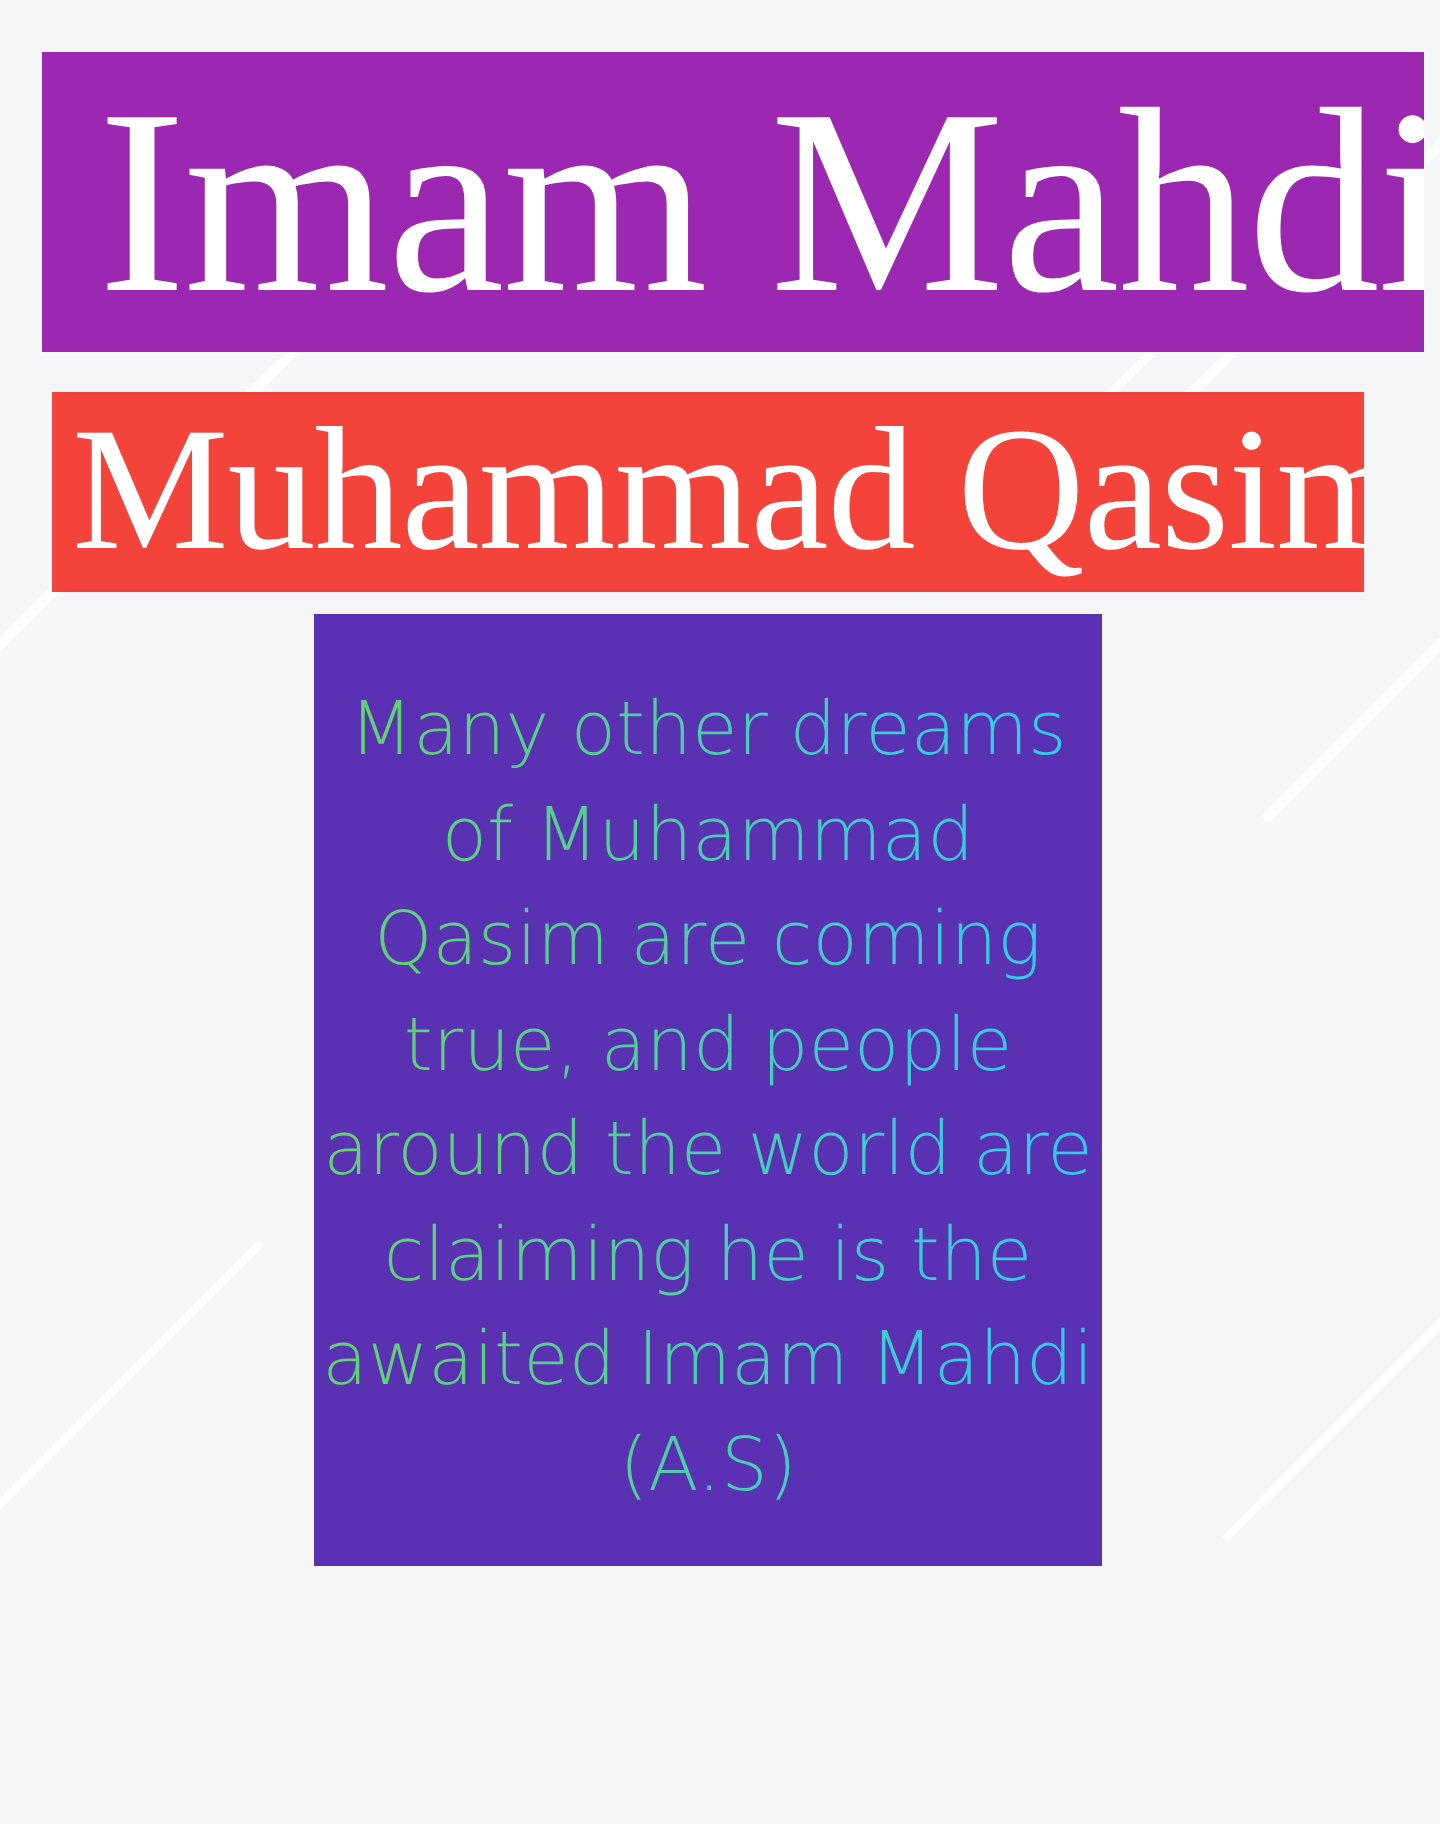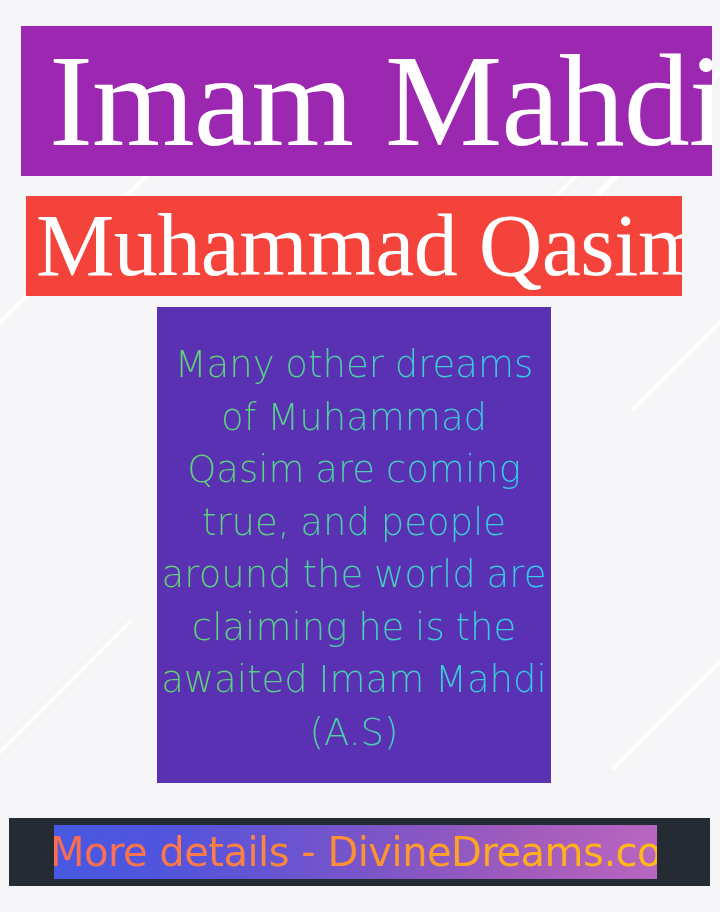--- a/index.html
+++ b/index.html
@@ -192,11 +192,6 @@
     <div class="body-text">Many other dreams of Muhammad Qasim are coming true, and people around the world are claiming he is the awaited Imam Mahdi (A.S)</div>
   </div>
 
-  <div class="footer-bar">
-    <div class="footer-chip">
-      <span class="footer-text">More details - DivineDreams.co</span>
-    </div>
-  </div>
 
 </div>
 

